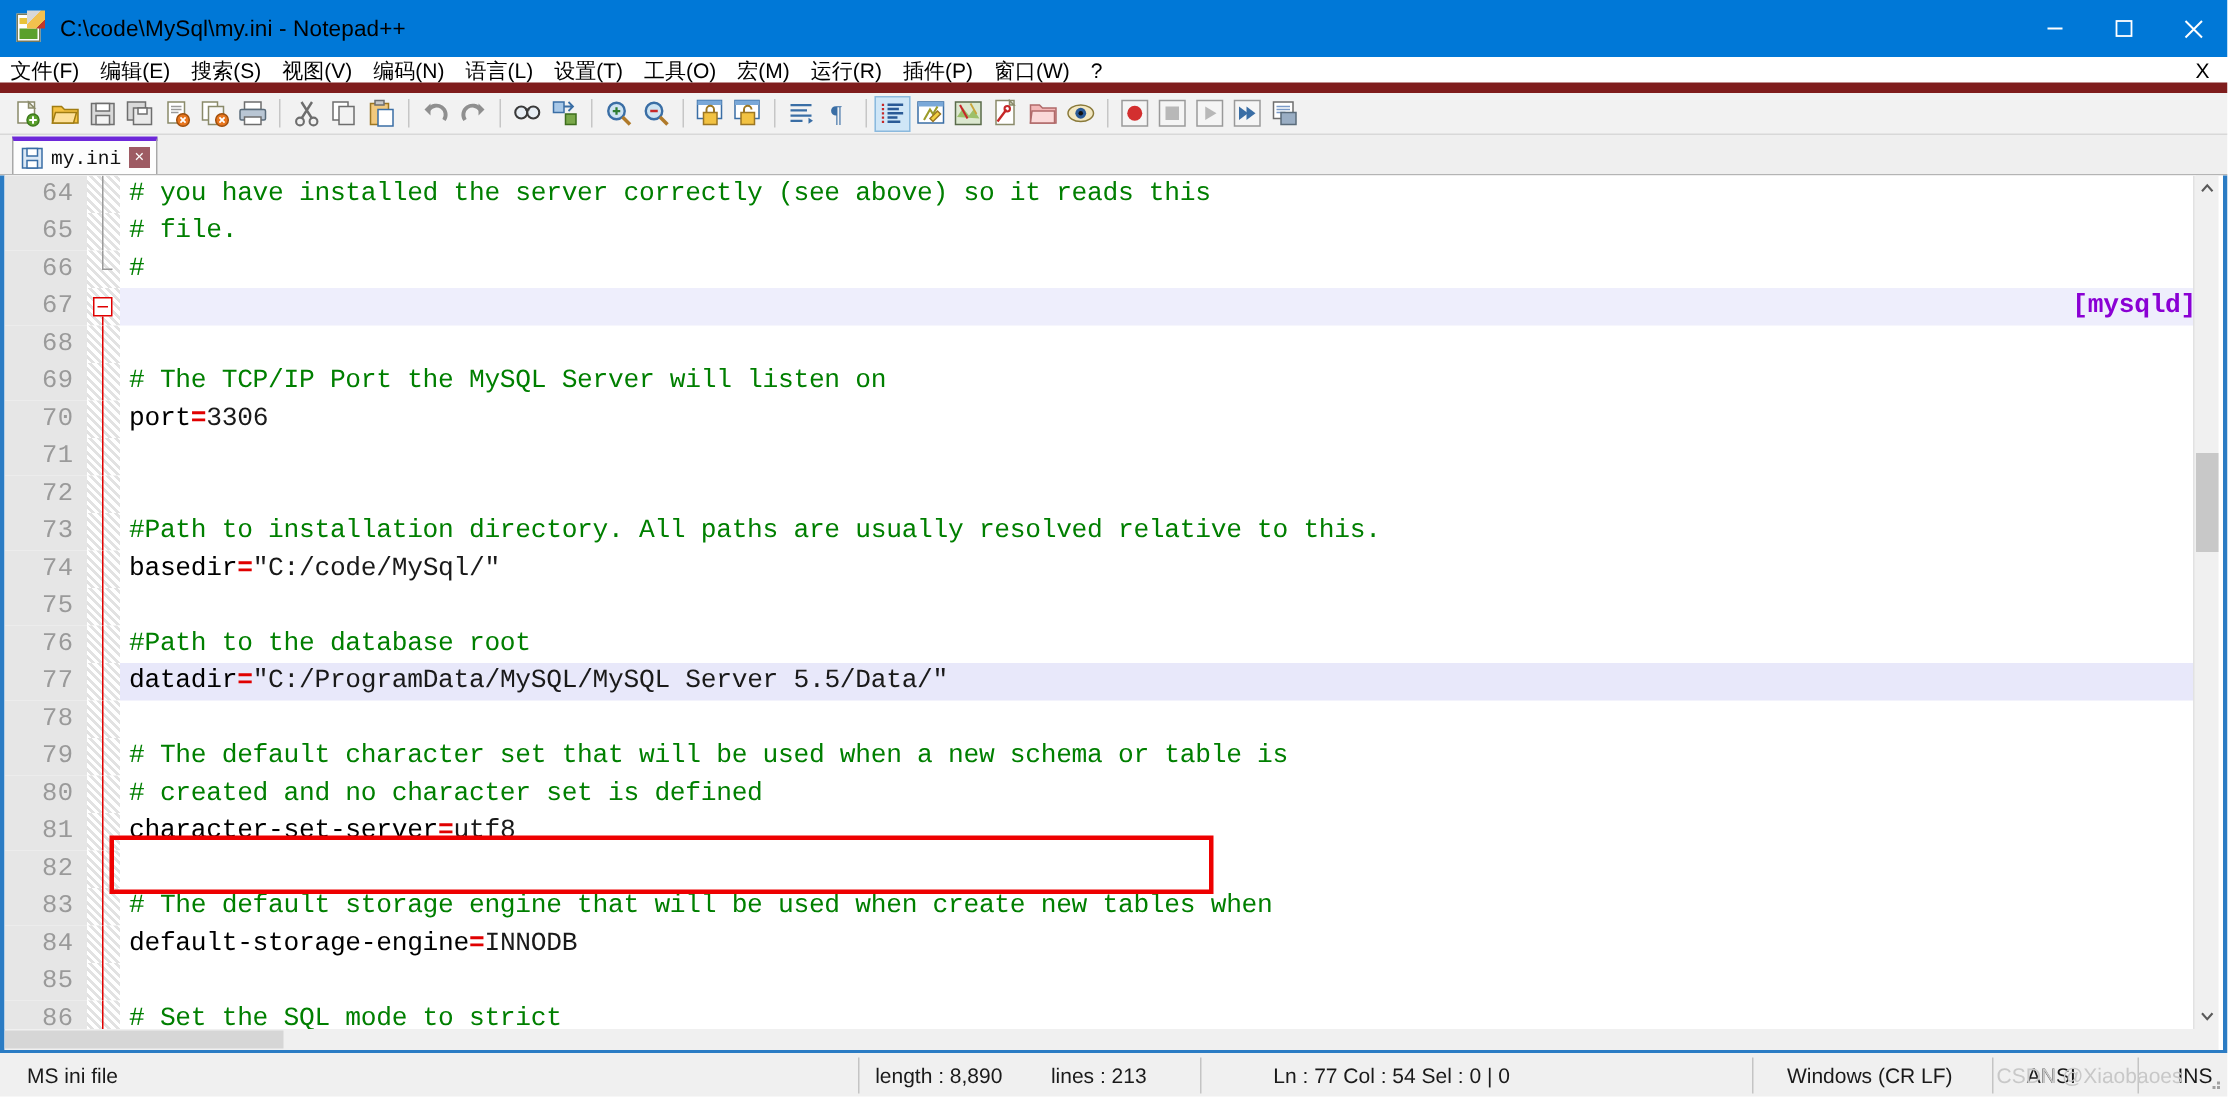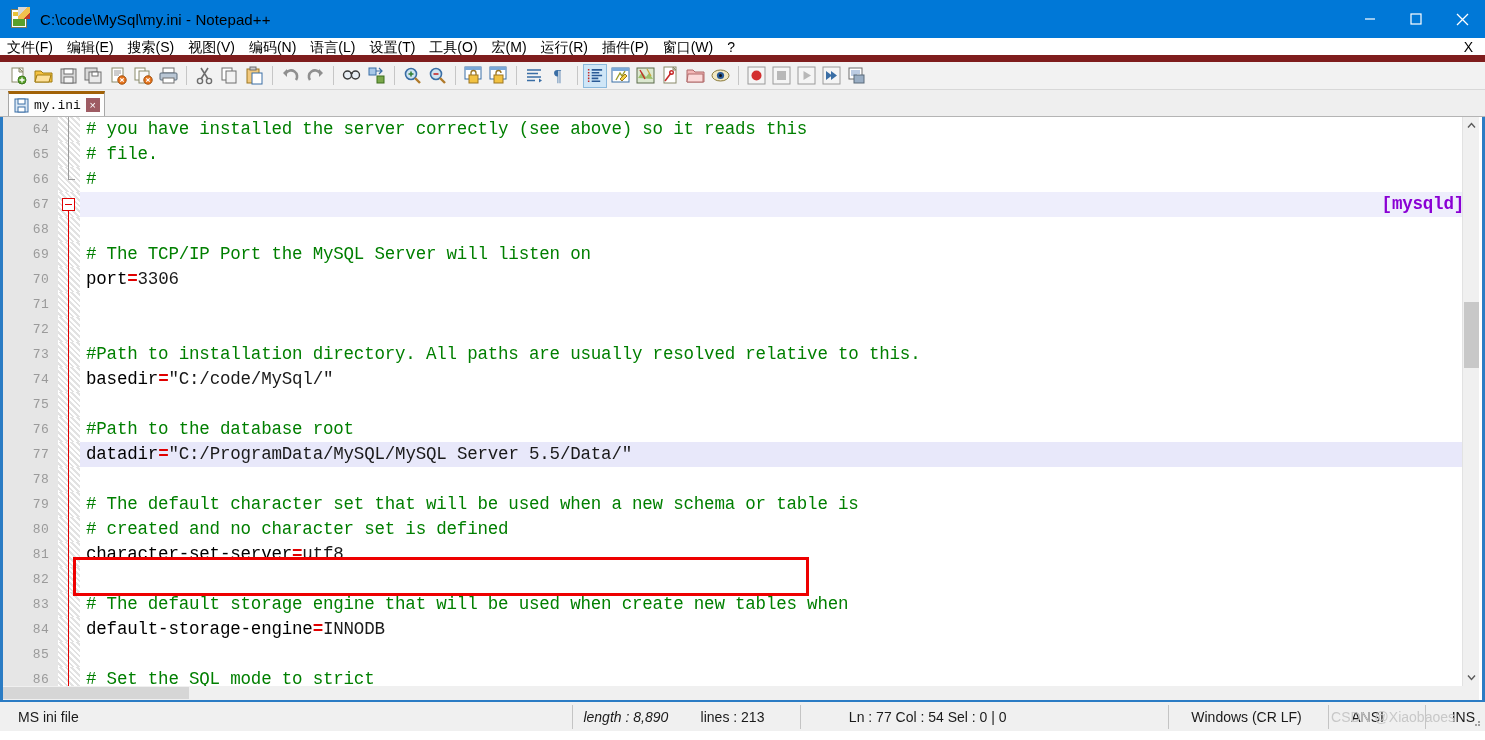--- a/index.html
+++ b/index.html
@@ -121,7 +121,7 @@
     background: #fdfdfd;
     border: 1px solid #a8a8a8;
     border-bottom: none;
-    border-top: 3px solid #a16207;
+    border-top: 3px solid #6d28d9;
     position: relative;
     gap: 5px;
   }

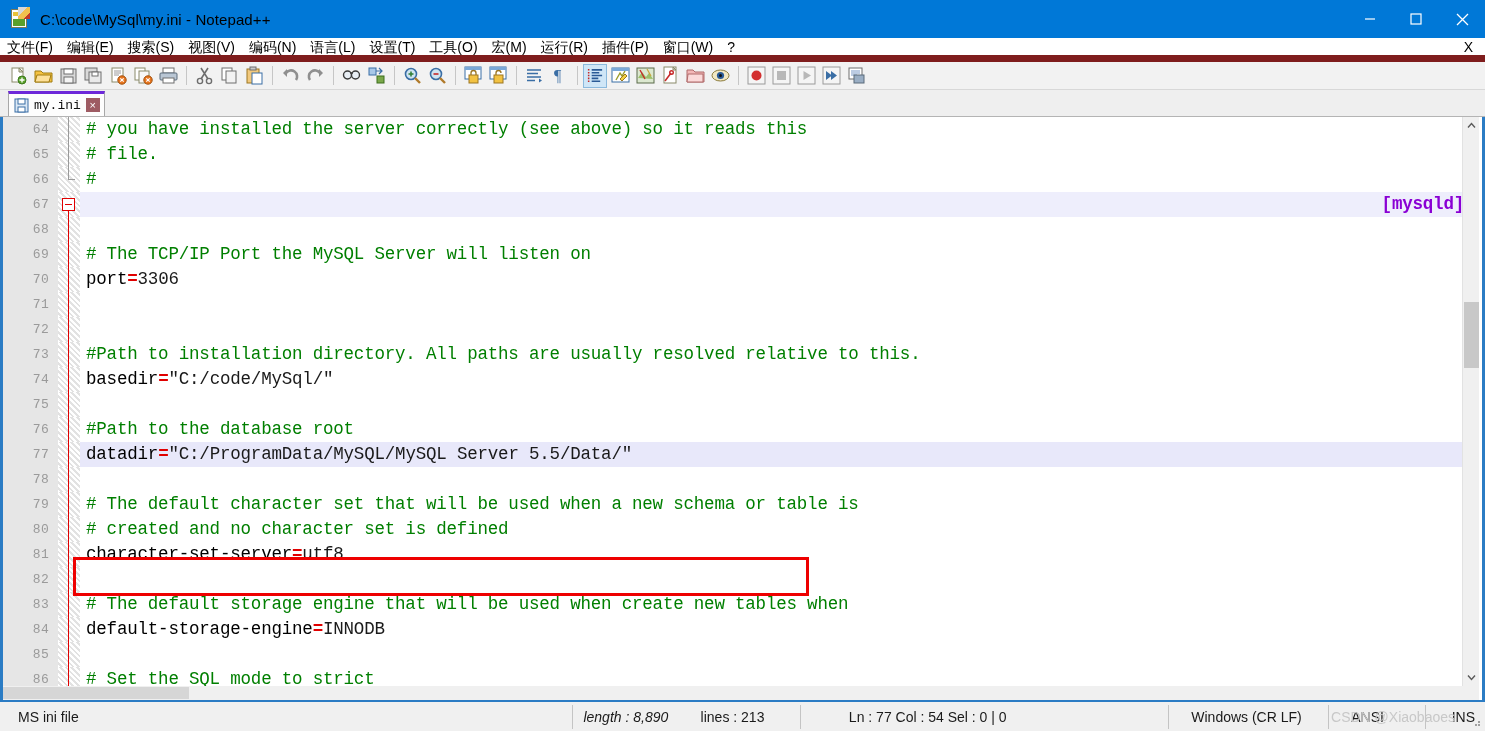--- a/index.html
+++ b/index.html
@@ -172,7 +172,7 @@
     background: #e6e6e6;
     color: #9a9a9a;
     font-family: "Liberation Mono", monospace;
-    font-size: 13px;
+    font-size: 17px;
     text-align: right;
     padding-right: 9px;
     line-height: 25px;

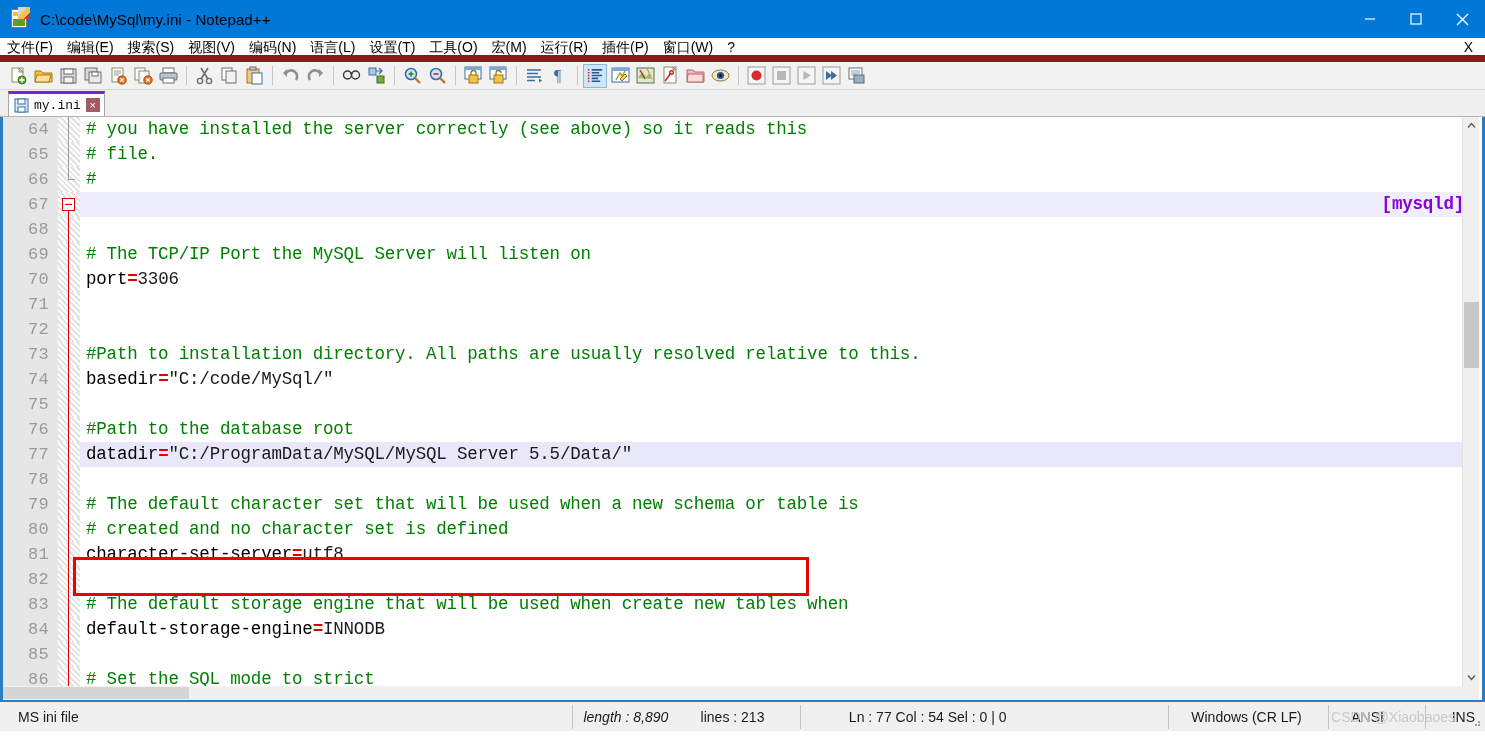--- a/index.html
+++ b/index.html
@@ -285,7 +285,7 @@
   }
   .sb-div { width: 1px; height: 24px; background: #c4c4c4; flex: none; }
   .sb-doctype { width: 565px; padding-left: 6px; margin-left: 12px; }
-  .sb-len   { width: 118px; font-style: italic; }
+  .sb-len   { width: 118px; }
   .sb-lines { width: 110px; }
   .sb-pos   { width: 370px; padding-left: 48px; }
   .sb-eol   { width: 160px; padding-left: 22px; }

